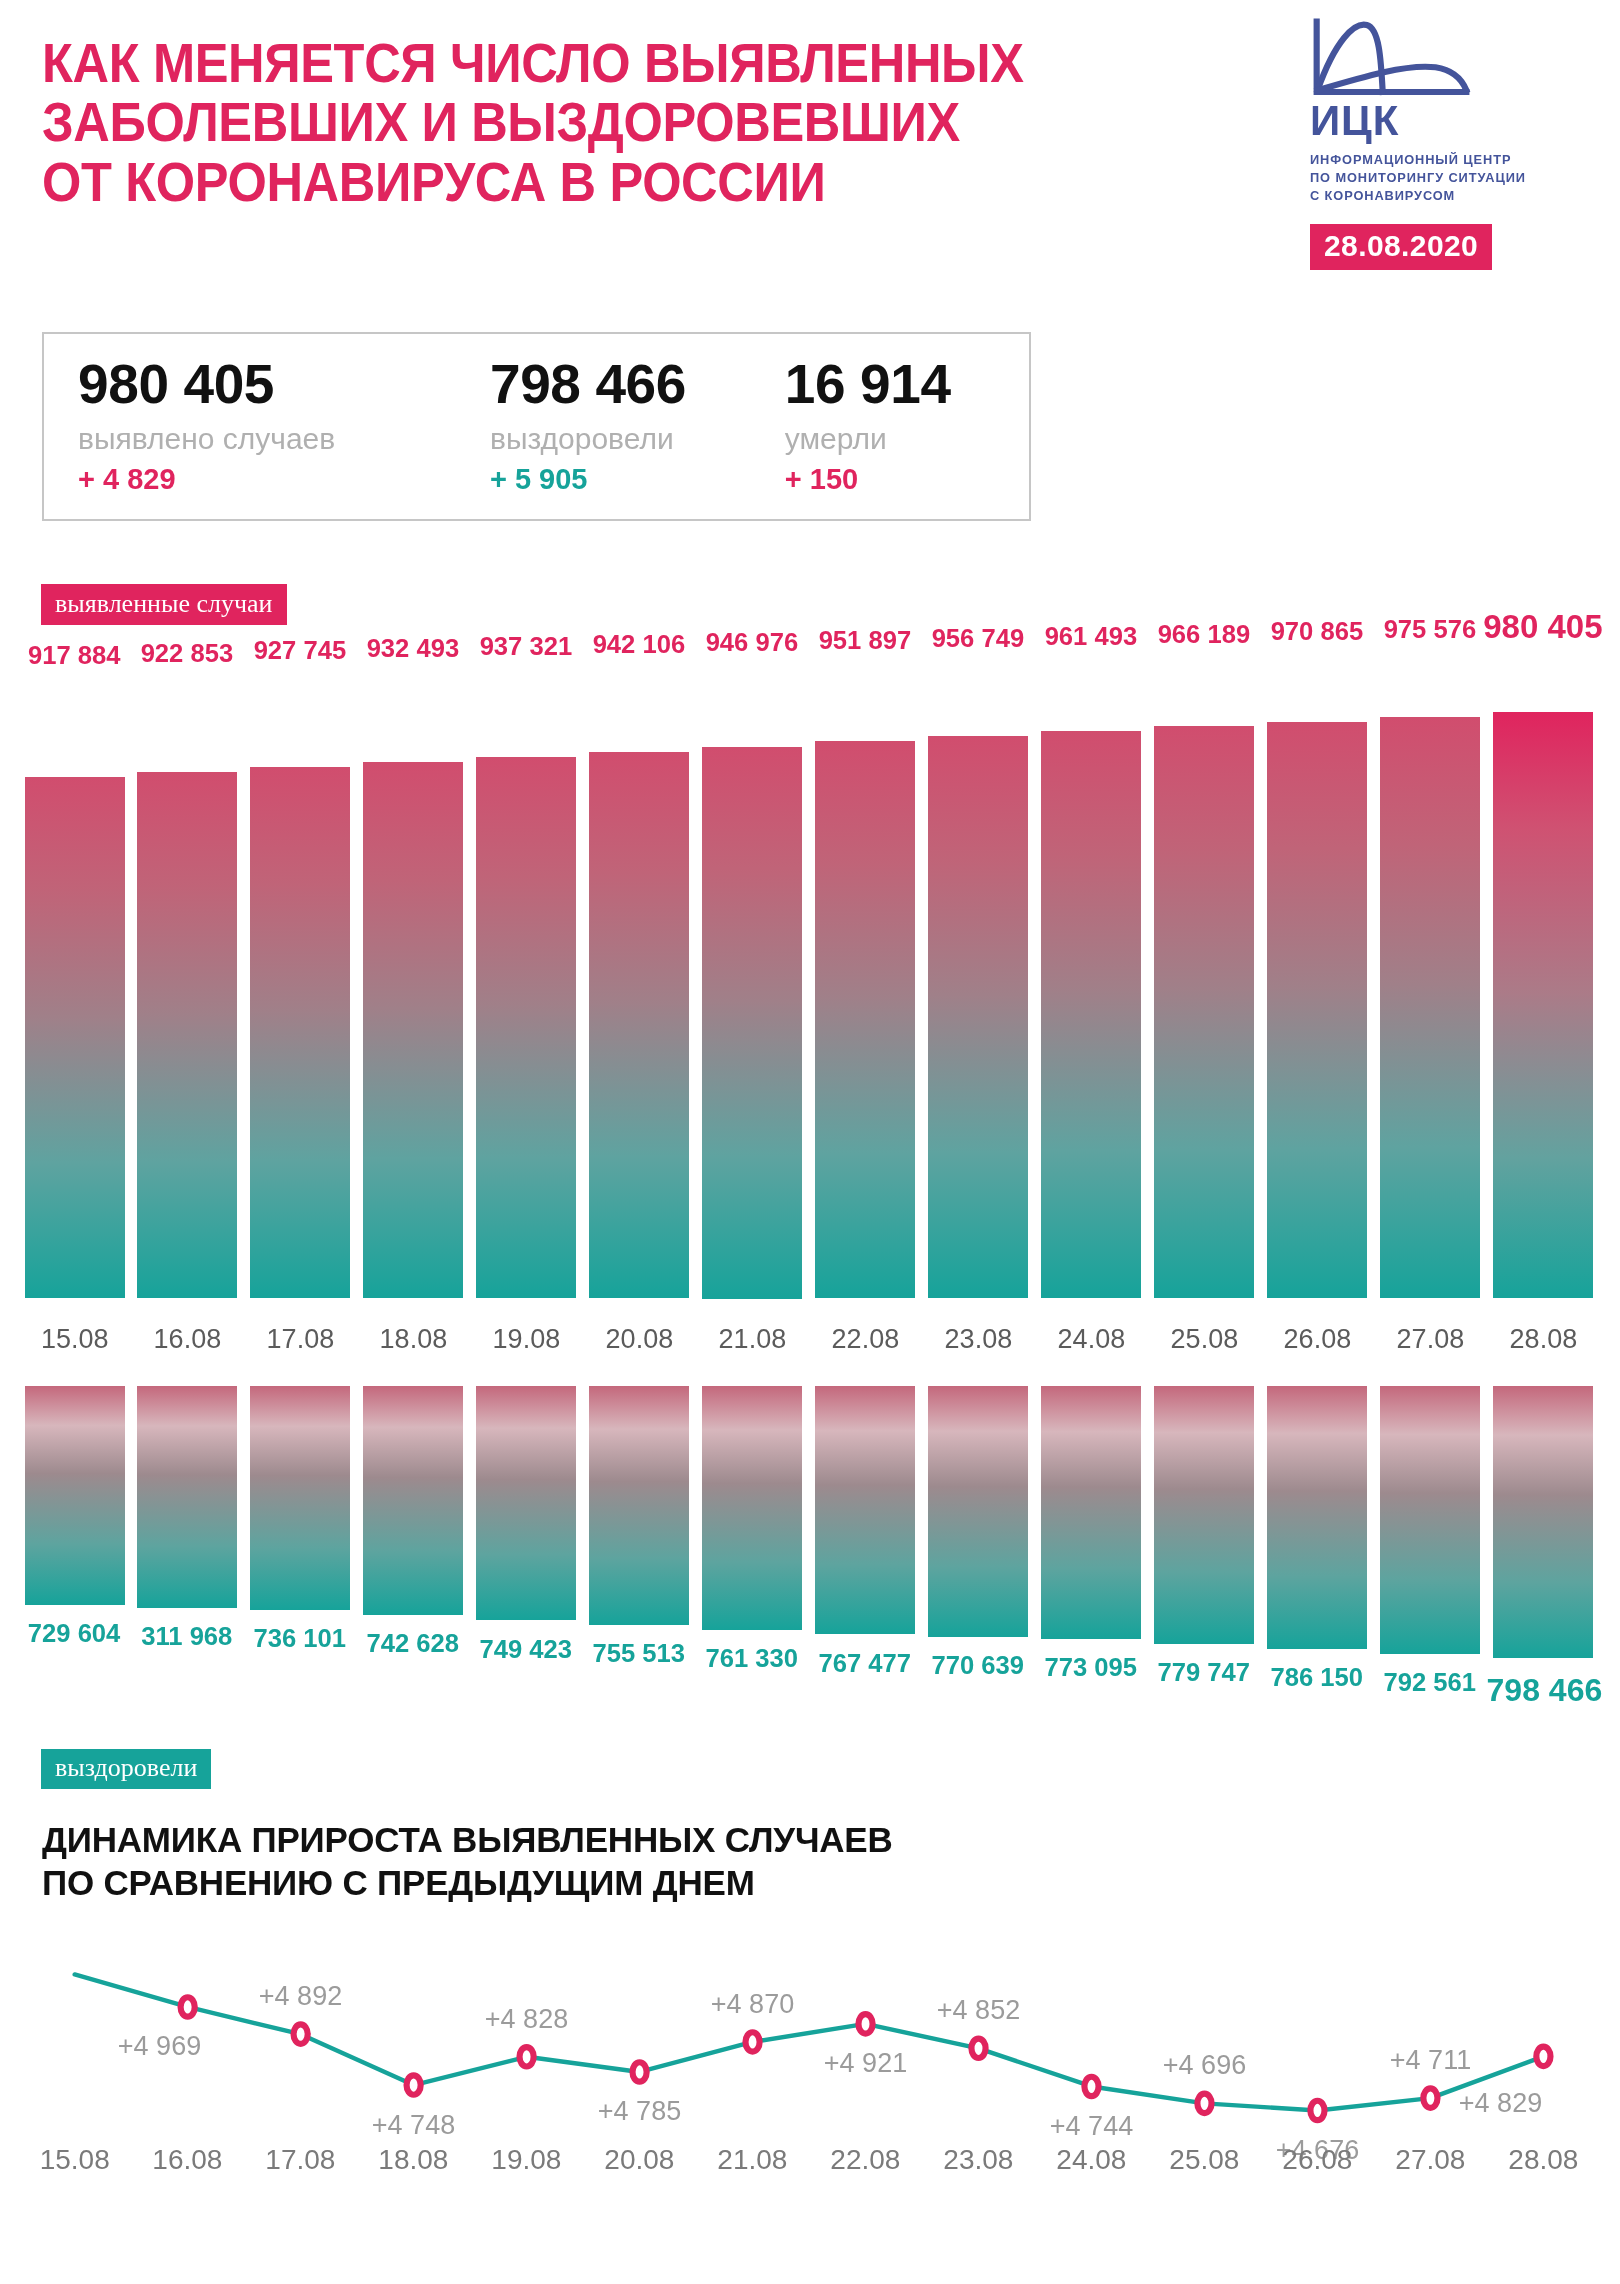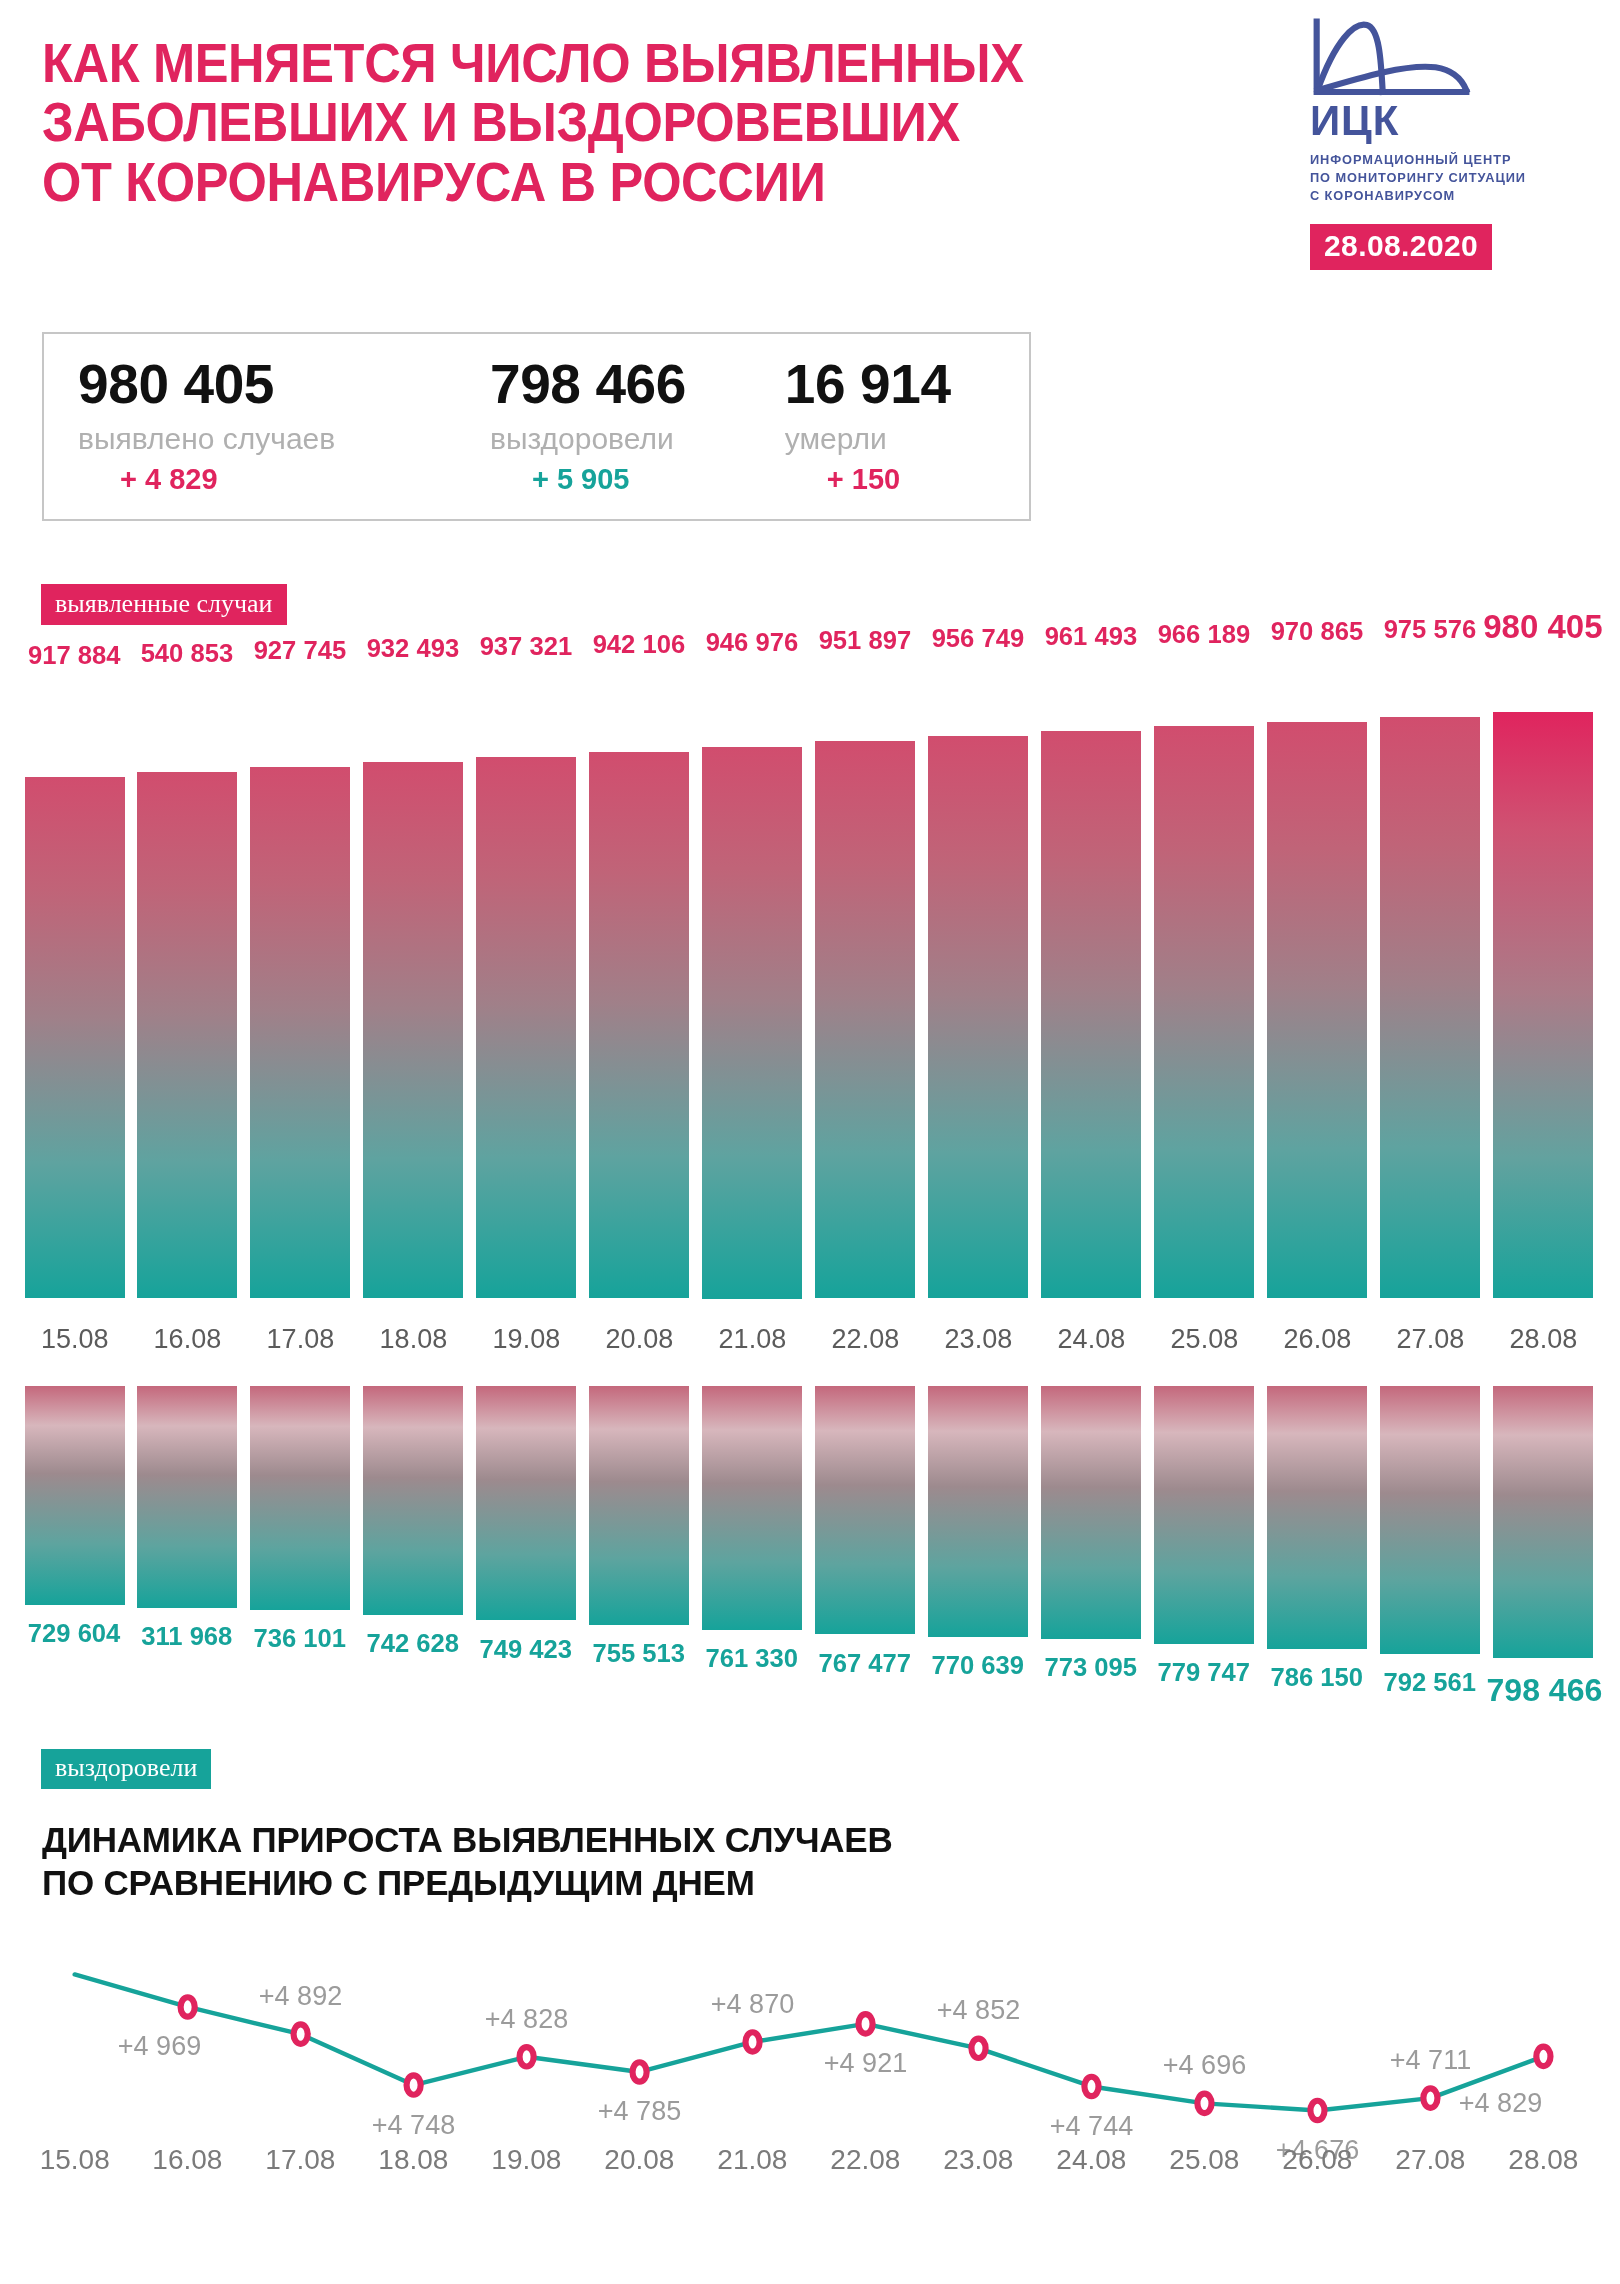--- a/index.html
+++ b/index.html
@@ -117,7 +117,6 @@
     font-size: 29px;
     margin-top: 10.6px;
     line-height: 1;
-    margin-left: 42px;
   }
   .delta-pink { color: #e0245e; }
   .delta-teal { color: #16a39a; }

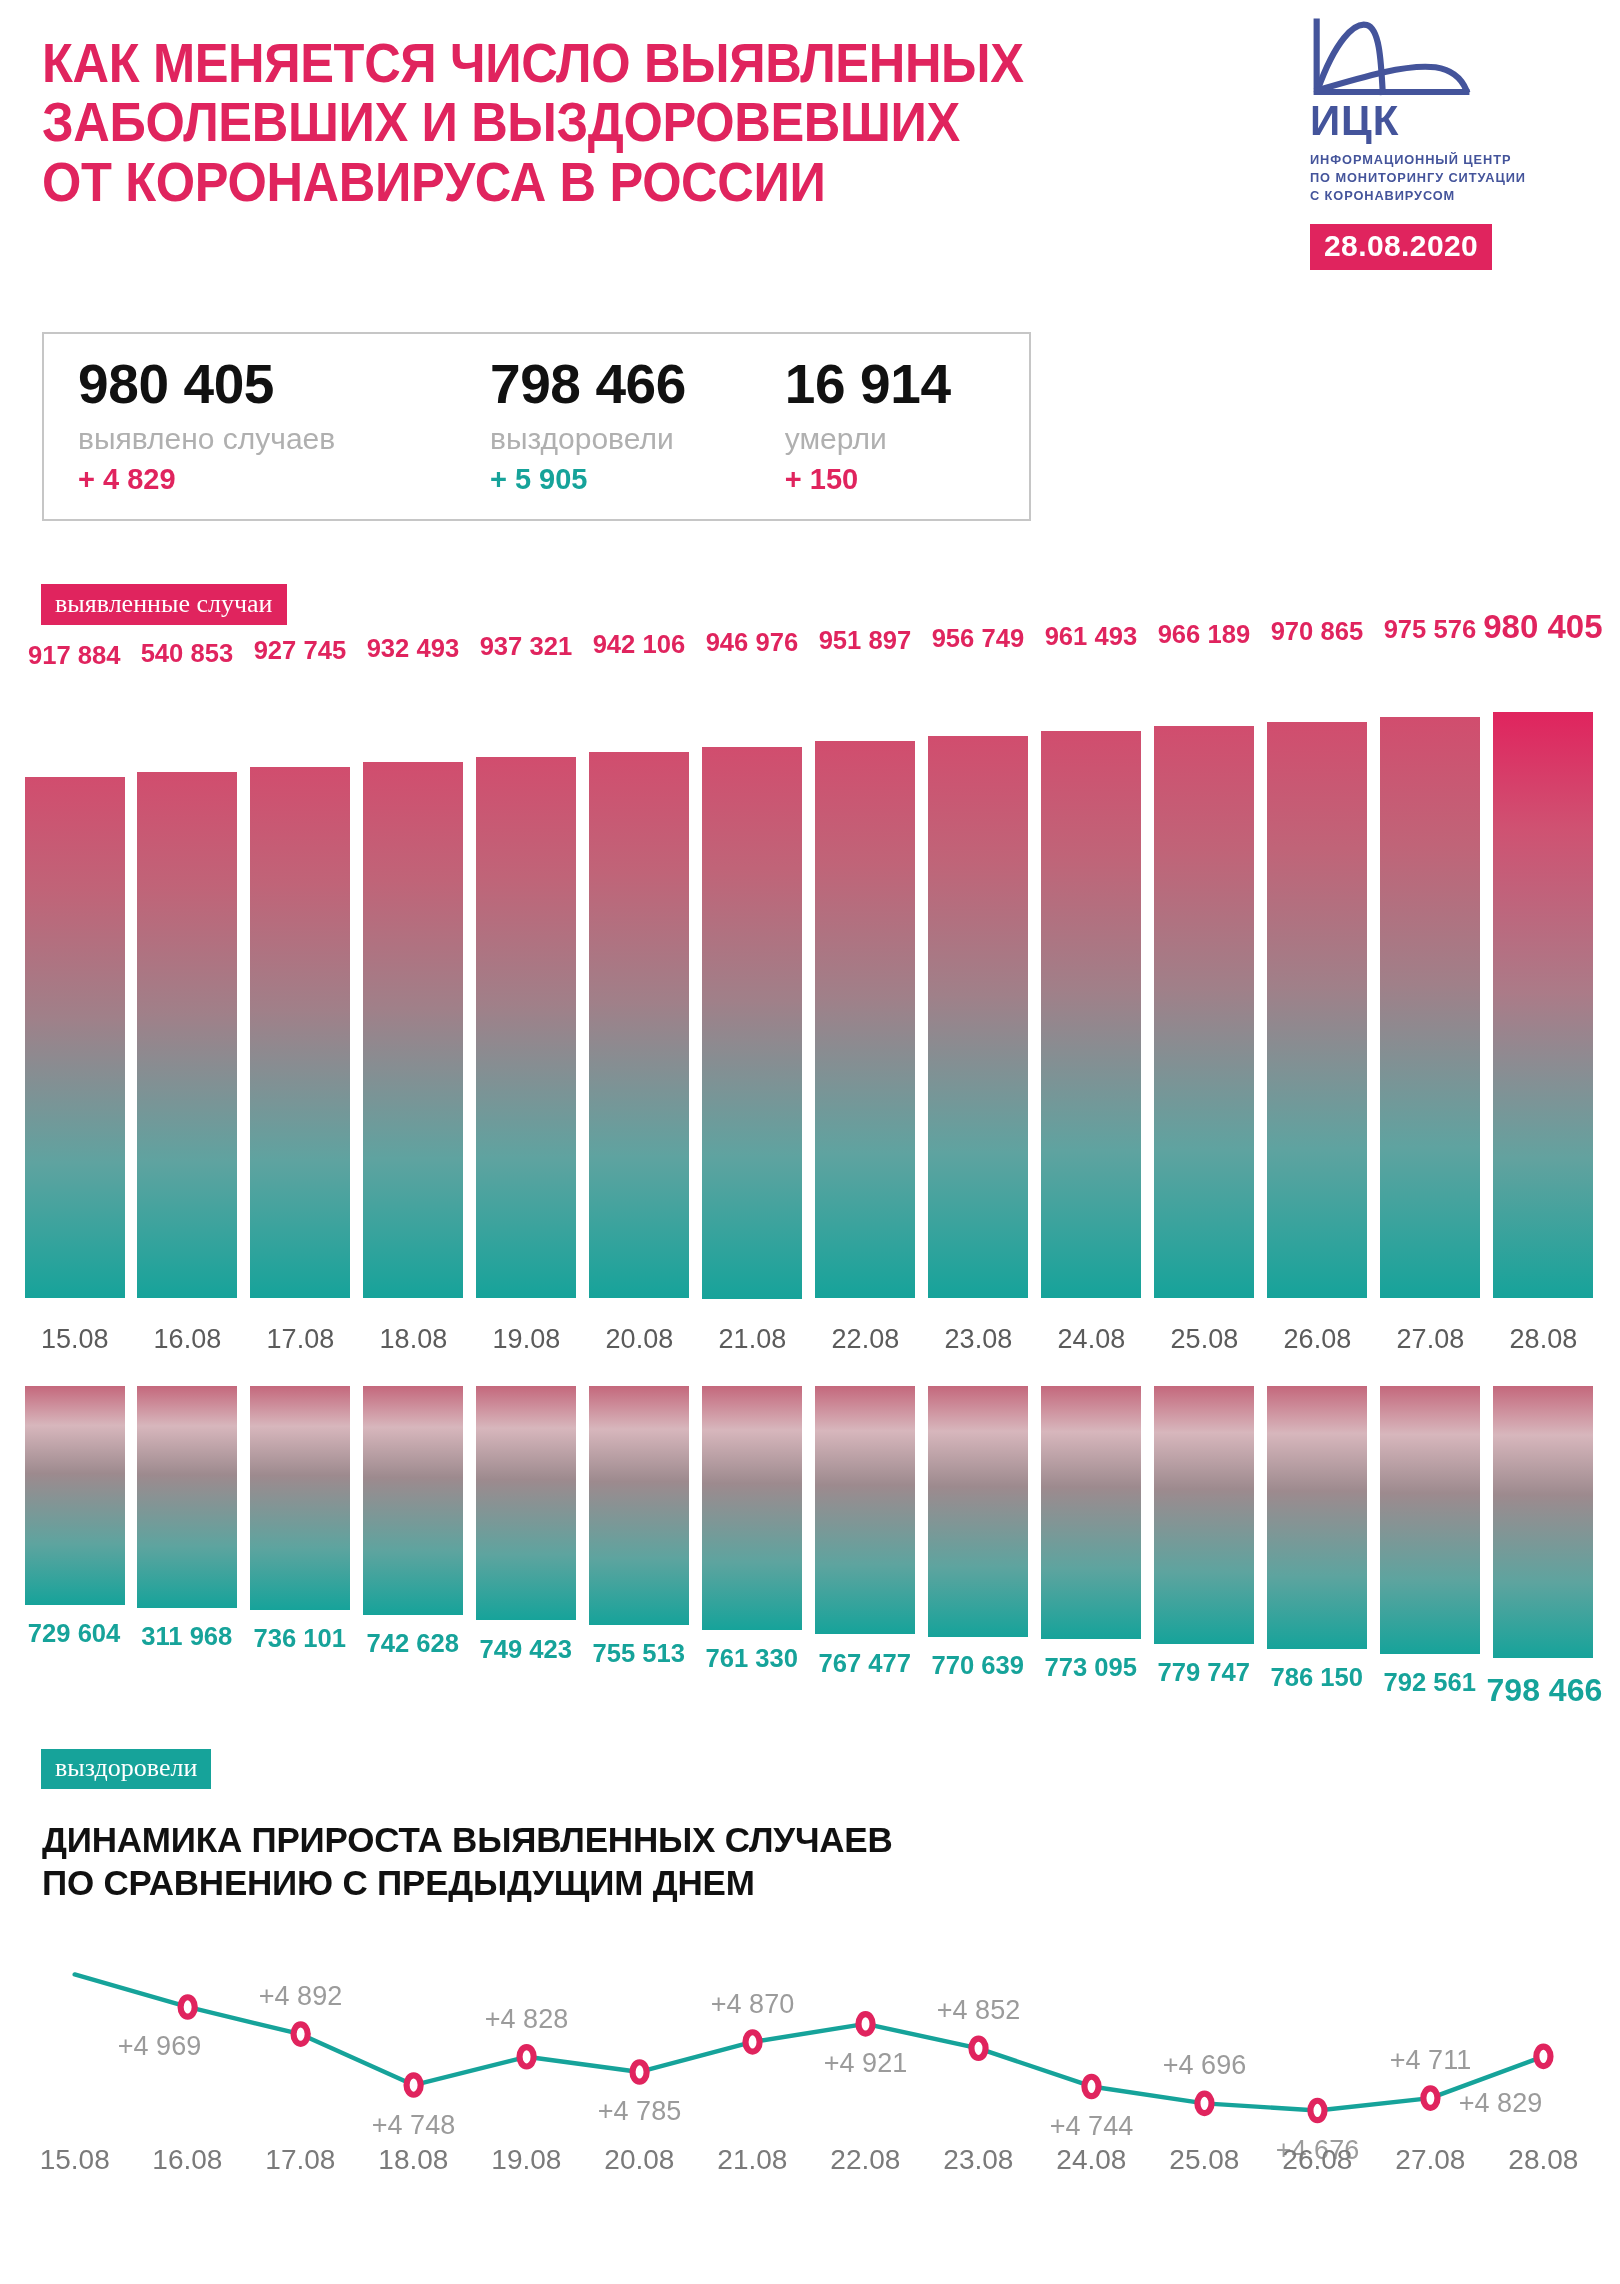--- a/index.html
+++ b/index.html
@@ -342,7 +342,7 @@
           <div class="rec-label" style="top: 1056px;">729 604</div>
         </div>
         <div class="col" style="left: 118px;">
-          <div class="cases-label" style="top: 76px;">540 853</div>
+          <div class="cases-label" style="top: 76px;">922 853</div>
           <div class="bar-top" style="top: 207px; height: 526px;"></div>
           <div class="date-mid">16.08</div>
           <div class="bar-bot" style="height: 222px;"></div>

